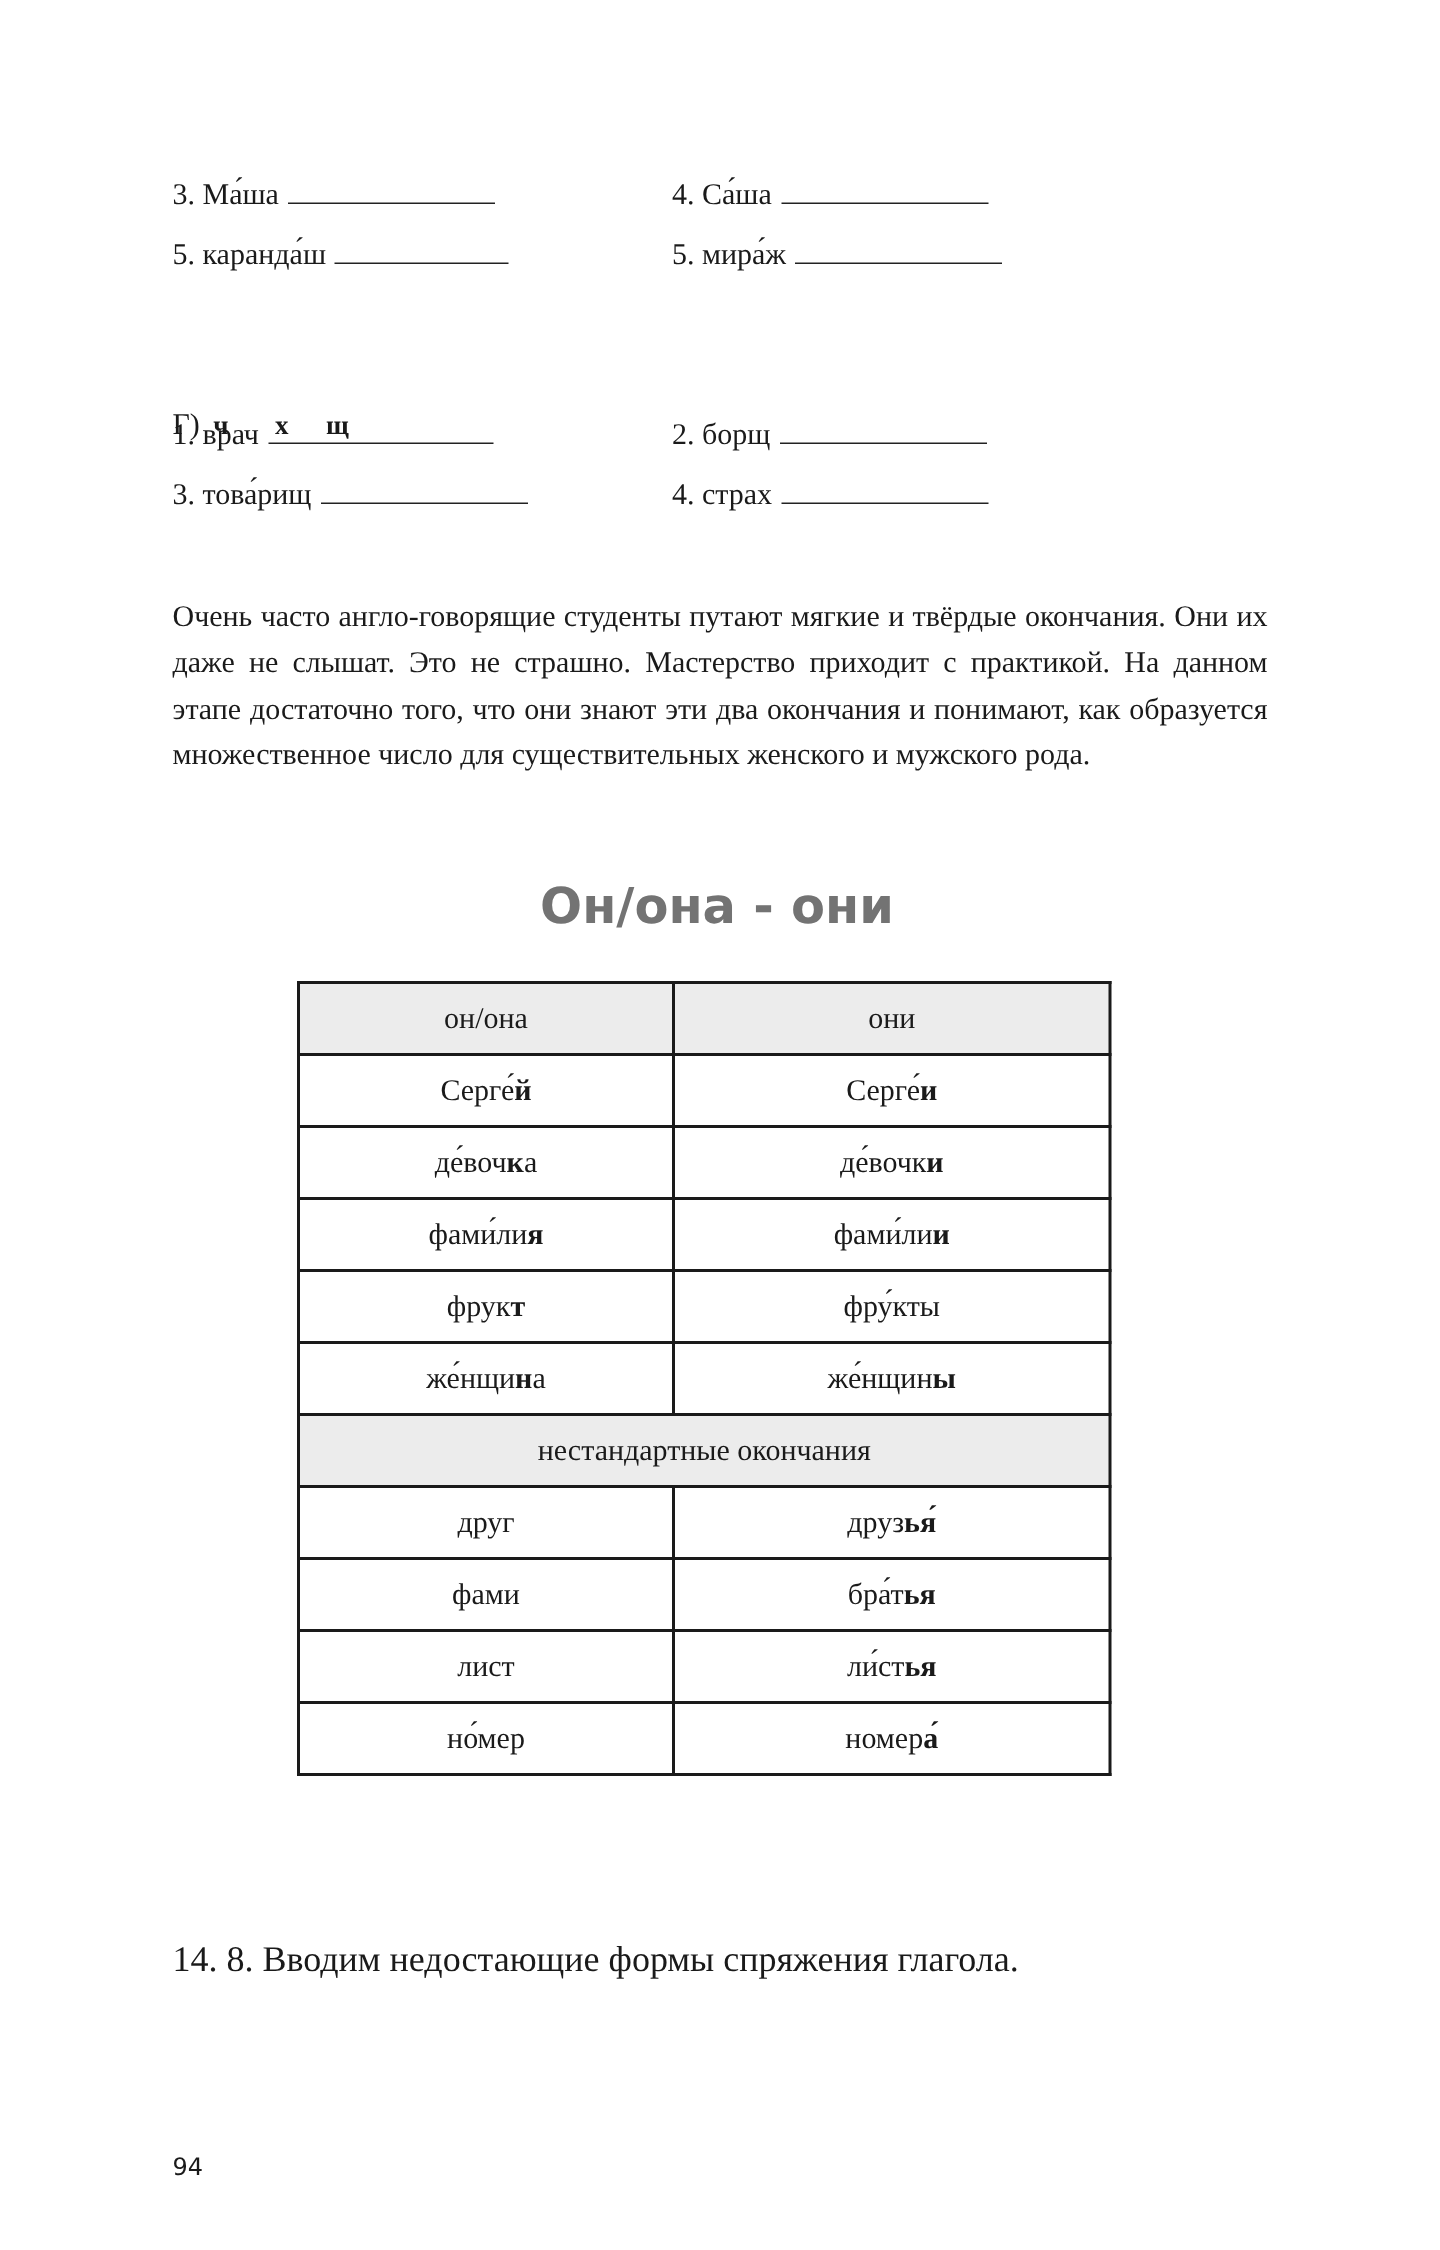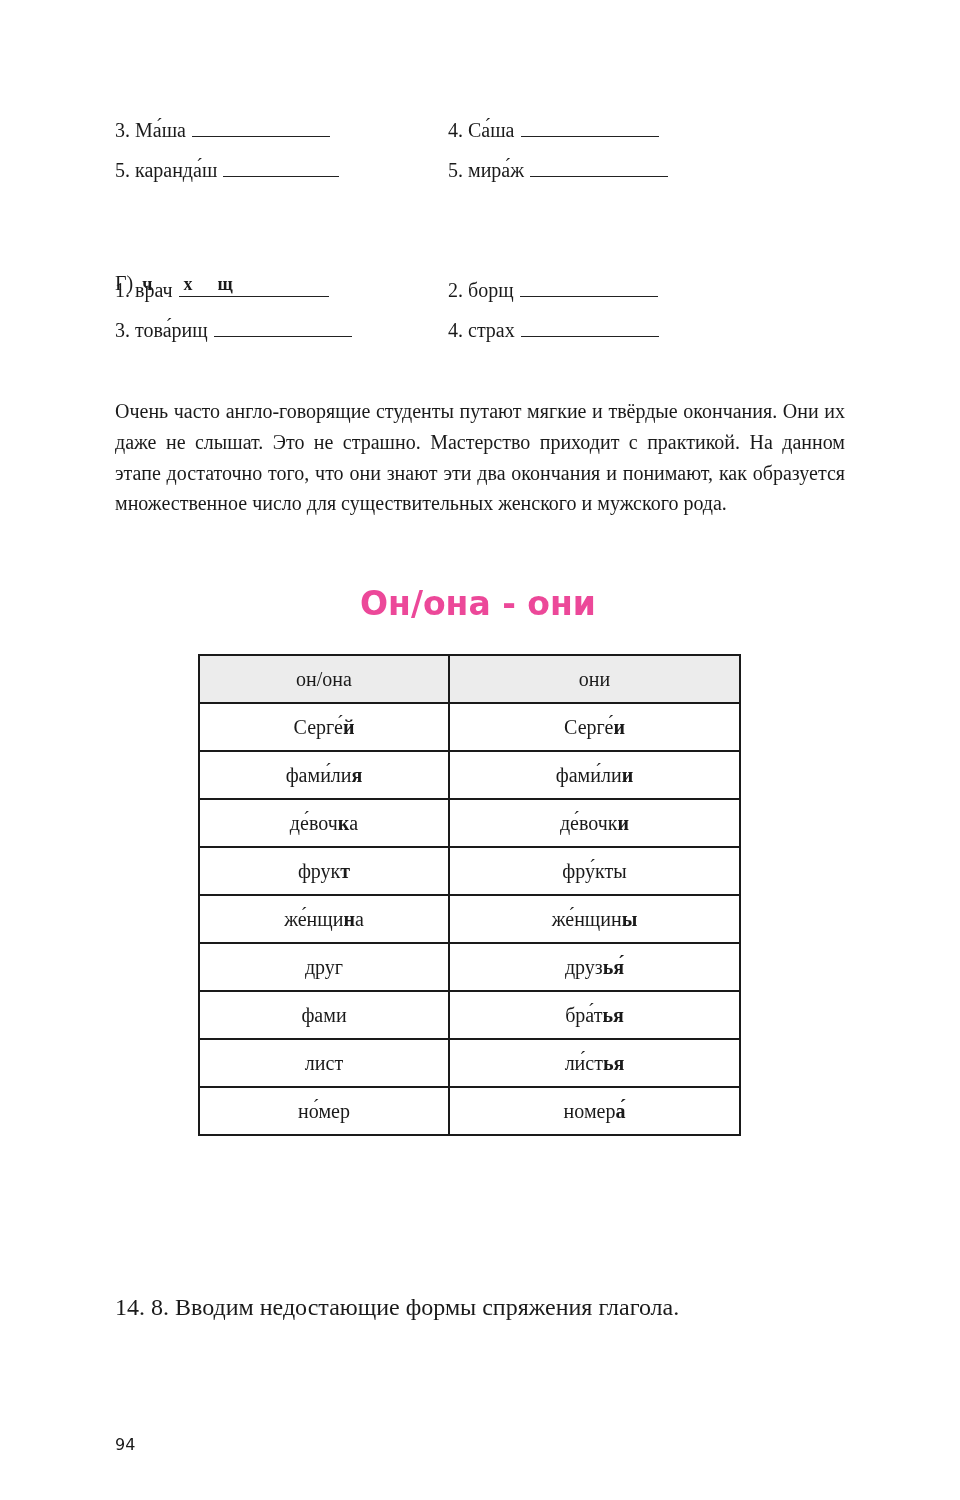--- a/index.html
+++ b/index.html
@@ -10,7 +10,7 @@
   .blank { display:inline-block; border-bottom:1px solid #222; height:17px; vertical-align:baseline; margin-left:6px; }
   .para { left:115px; top:396px; width:730px; font-size:20px; line-height:30.8px; text-align:justify; }
   .title { left:0; width:956px; top:582px; text-align:center; font-family:"DejaVu Sans", "Liberation Sans", sans-serif;
-           font-weight:bold; font-size:33px; line-height:44px; color:#ec4899; }
+           font-weight:bold; font-size:33px; line-height:44px; color:#737373; }
   table.forms { position:absolute; left:198px; top:654px; width:543px; border-collapse:collapse;padding-left:48px; }
   table.forms td { border:2px solid #1a1a1a; height:46px; text-align:center; font-size:20px; padding:0; }
   table.forms td.c1 { width:248px; }

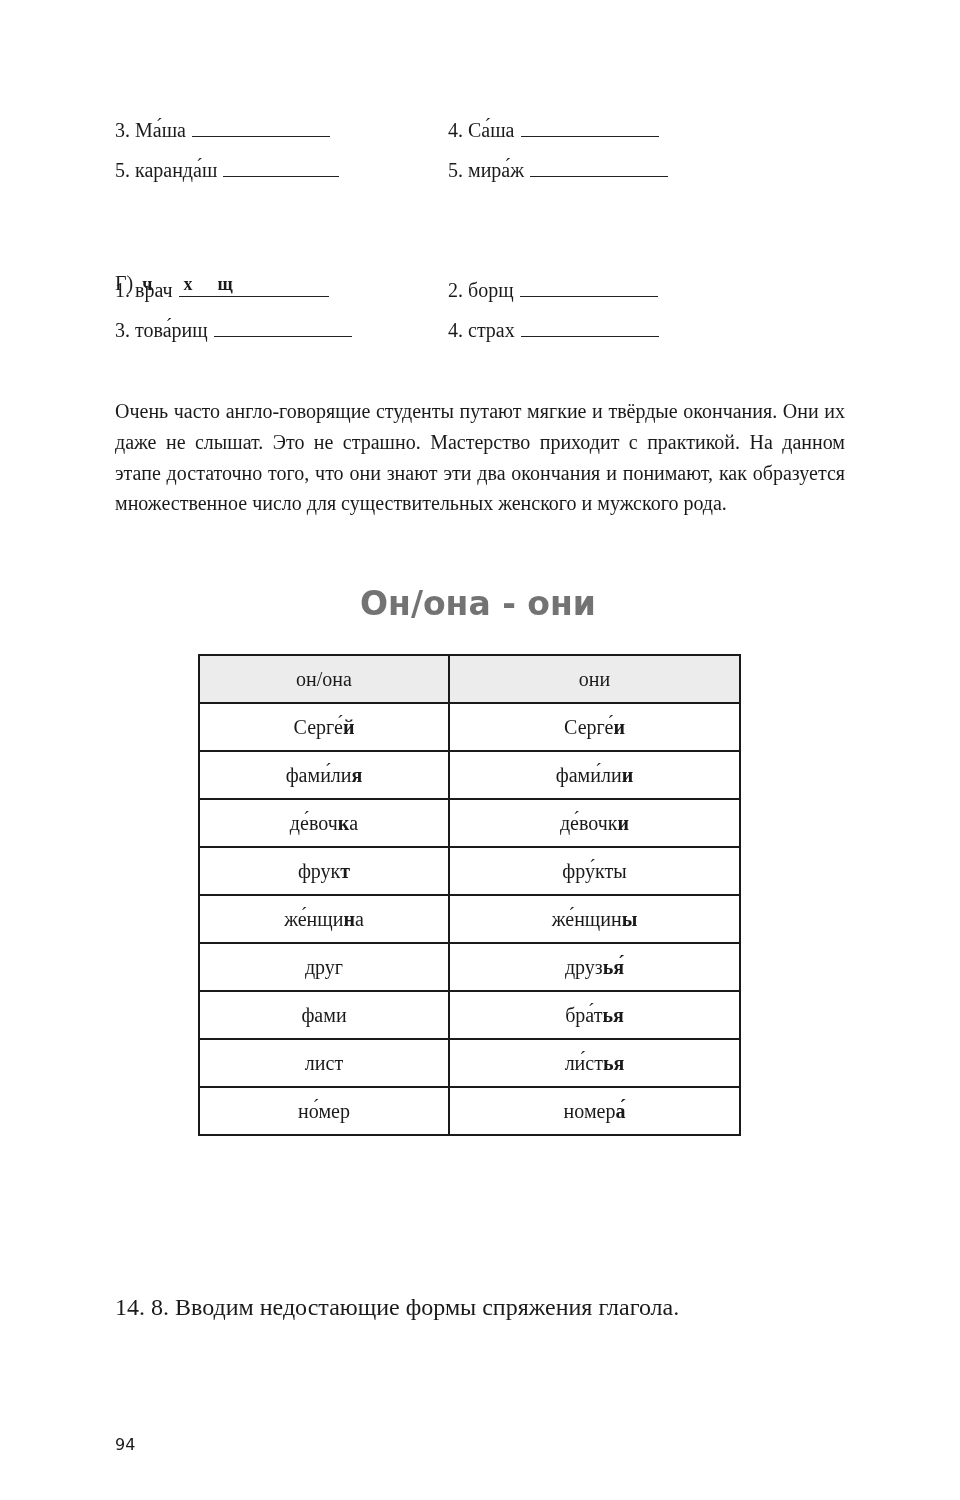--- a/index.html
+++ b/index.html
@@ -69,12 +69,12 @@
     <td><span>Серге́</span><span class="b">и</span><span></span></td>
   </tr>
   <tr>
+    <td class="c1"><span>де́воч</span><span class="b">к</span><span>а</span></td>
+    <td><span>де́вочк</span><span class="b">и</span><span></span></td>
+  </tr>
+  <tr>
     <td class="c1"><span>фами́ли</span><span class="b">я</span><span></span></td>
     <td><span>фами́ли</span><span class="b">и</span><span></span></td>
-  </tr>
-  <tr>
-    <td class="c1"><span>де́воч</span><span class="b">к</span><span>а</span></td>
-    <td><span>де́вочк</span><span class="b">и</span><span></span></td>
   </tr>
   <tr>
     <td class="c1"><span>фрук</span><span class="b">т</span><span></span></td>

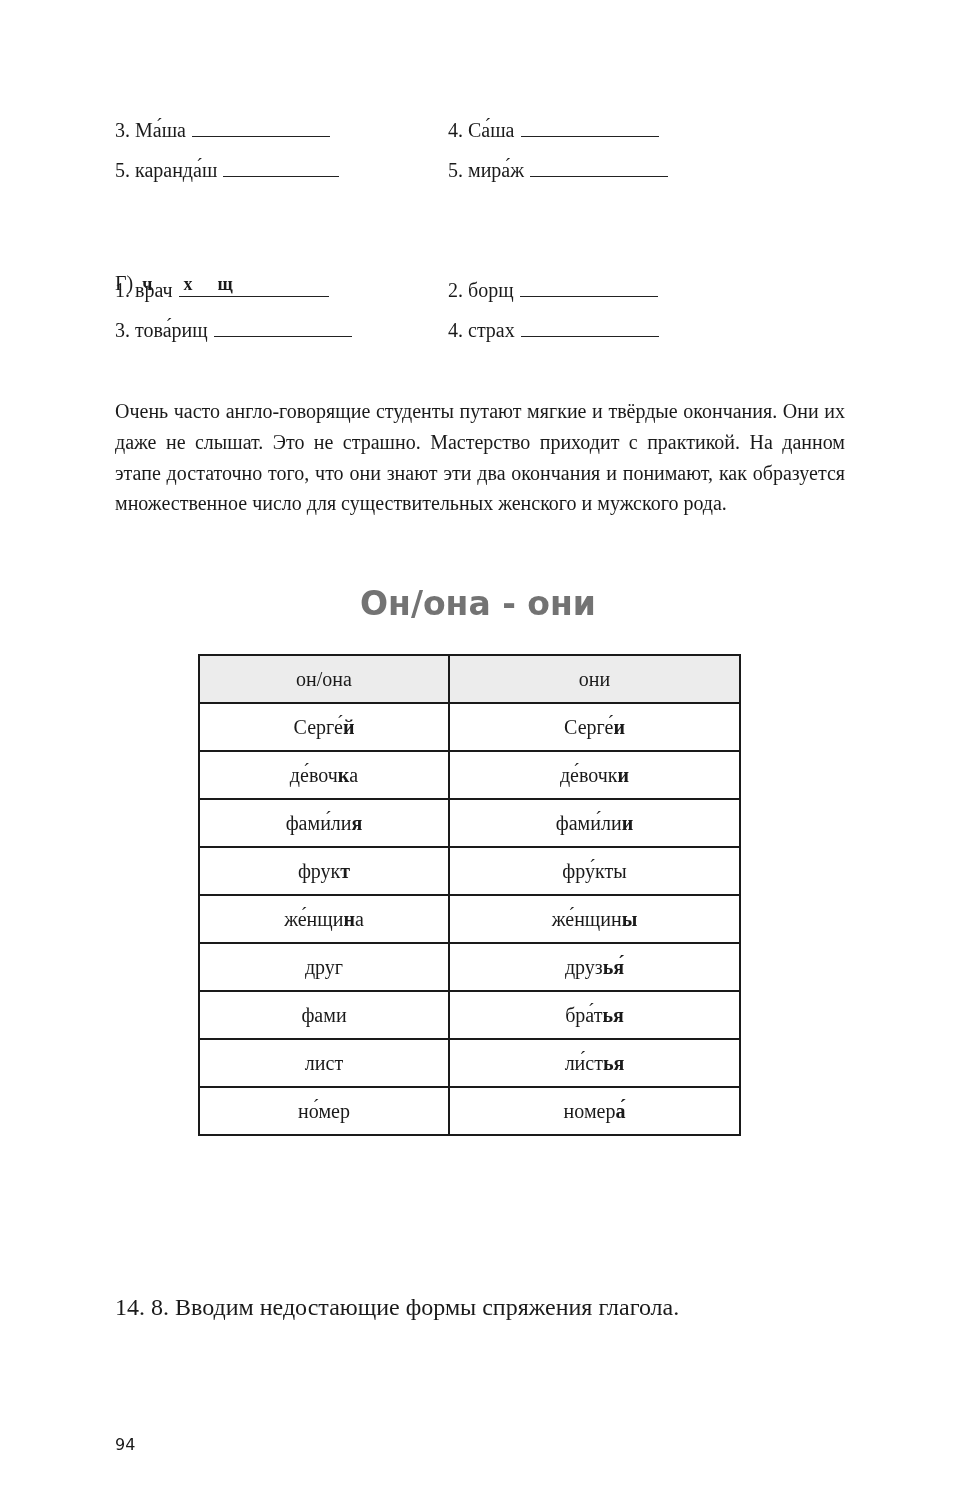--- a/index.html
+++ b/index.html
@@ -84,6 +84,9 @@
     <td class="c1"><span>же́нщи</span><span class="b">н</span><span>а</span></td>
     <td><span>же́нщин</span><span class="b">ы</span><span></span></td>
   </tr>
+  <tr class="hdr">
+    <td colspan="2">нестандартные окончания</td>
+  </tr>
   <tr>
     <td class="c1"><span>друг</span><span class="b"></span><span></span></td>
     <td><span>друз</span><span class="b">ья́</span><span></span></td>

